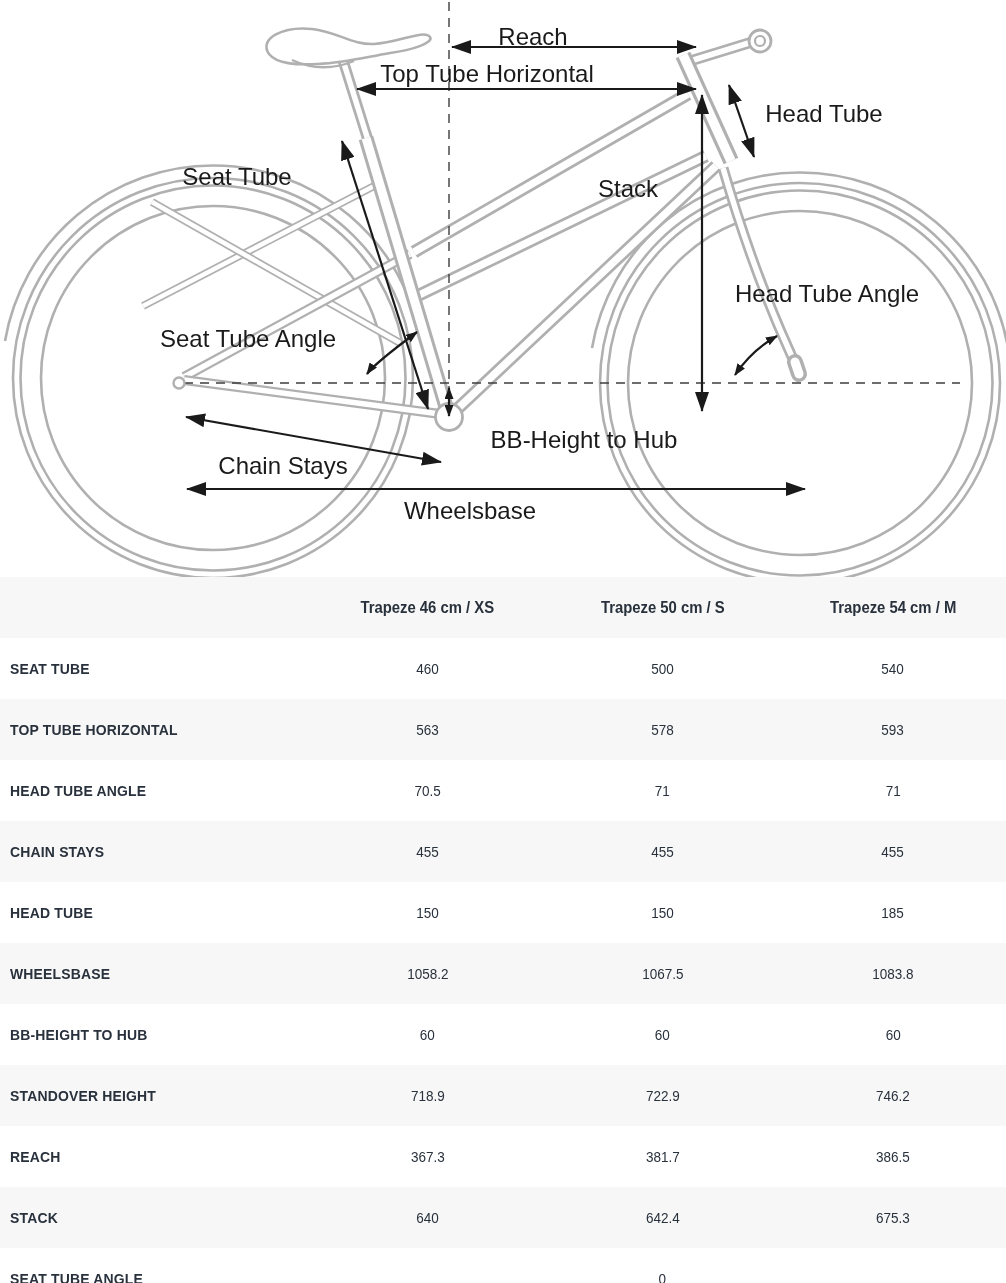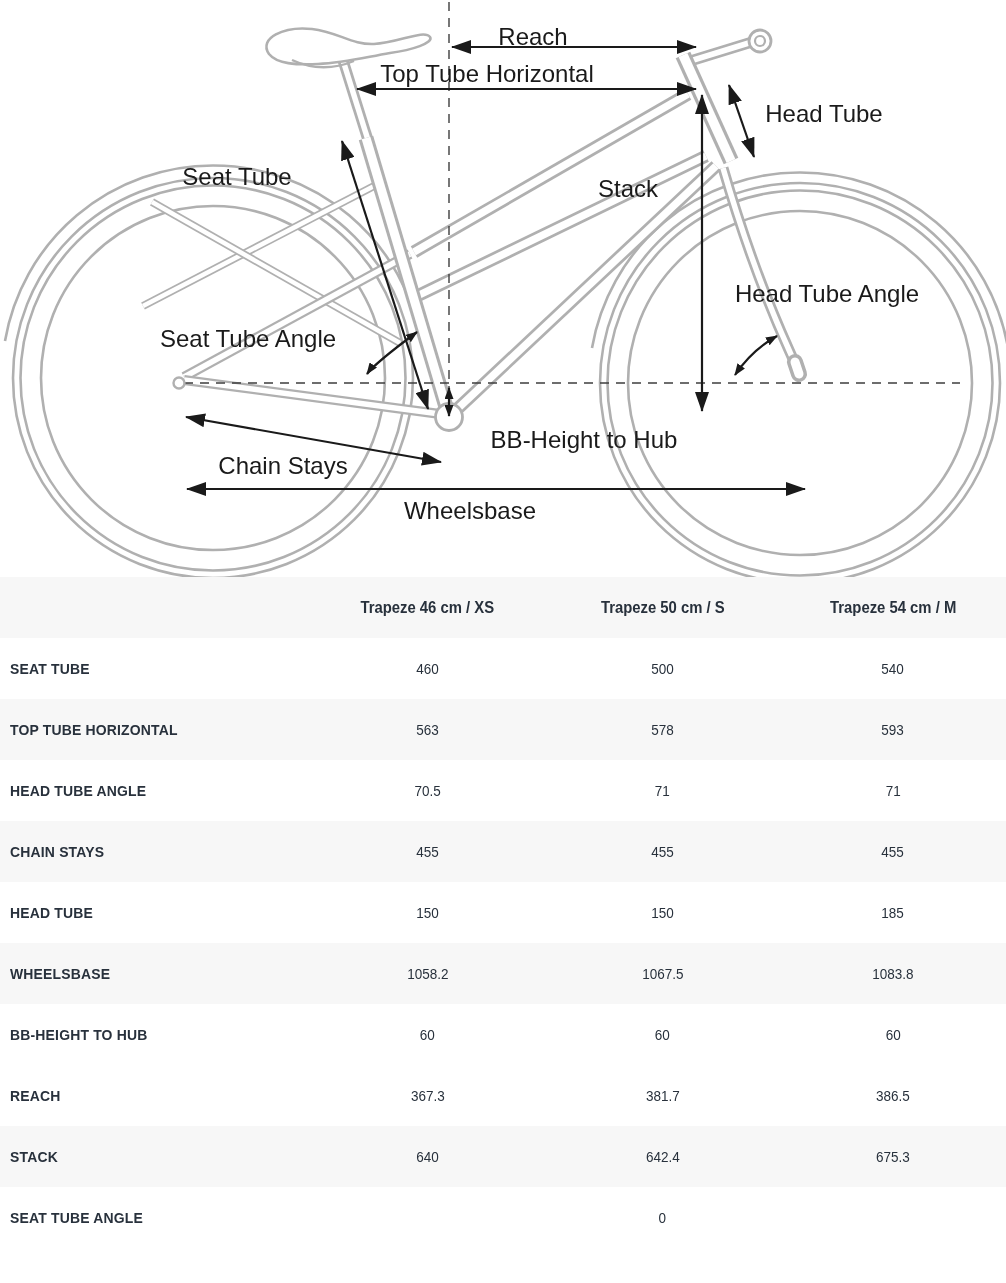--- a/index.html
+++ b/index.html
@@ -180,6 +180,12 @@
       <div class="t-cell"><span class="cond">60</span></div>
       <div class="t-cell"><span class="cond">60</span></div>
     </div>
+    <div class="t-row alt">
+      <div class="t-cell t-label"><span class="cond">STANDOVER HEIGHT</span></div>
+      <div class="t-cell"><span class="cond">718.9</span></div>
+      <div class="t-cell"><span class="cond">722.9</span></div>
+      <div class="t-cell"><span class="cond">746.2</span></div>
+    </div>
     <div class="t-row">
       <div class="t-cell t-label"><span class="cond">REACH</span></div>
       <div class="t-cell"><span class="cond">367.3</span></div>

